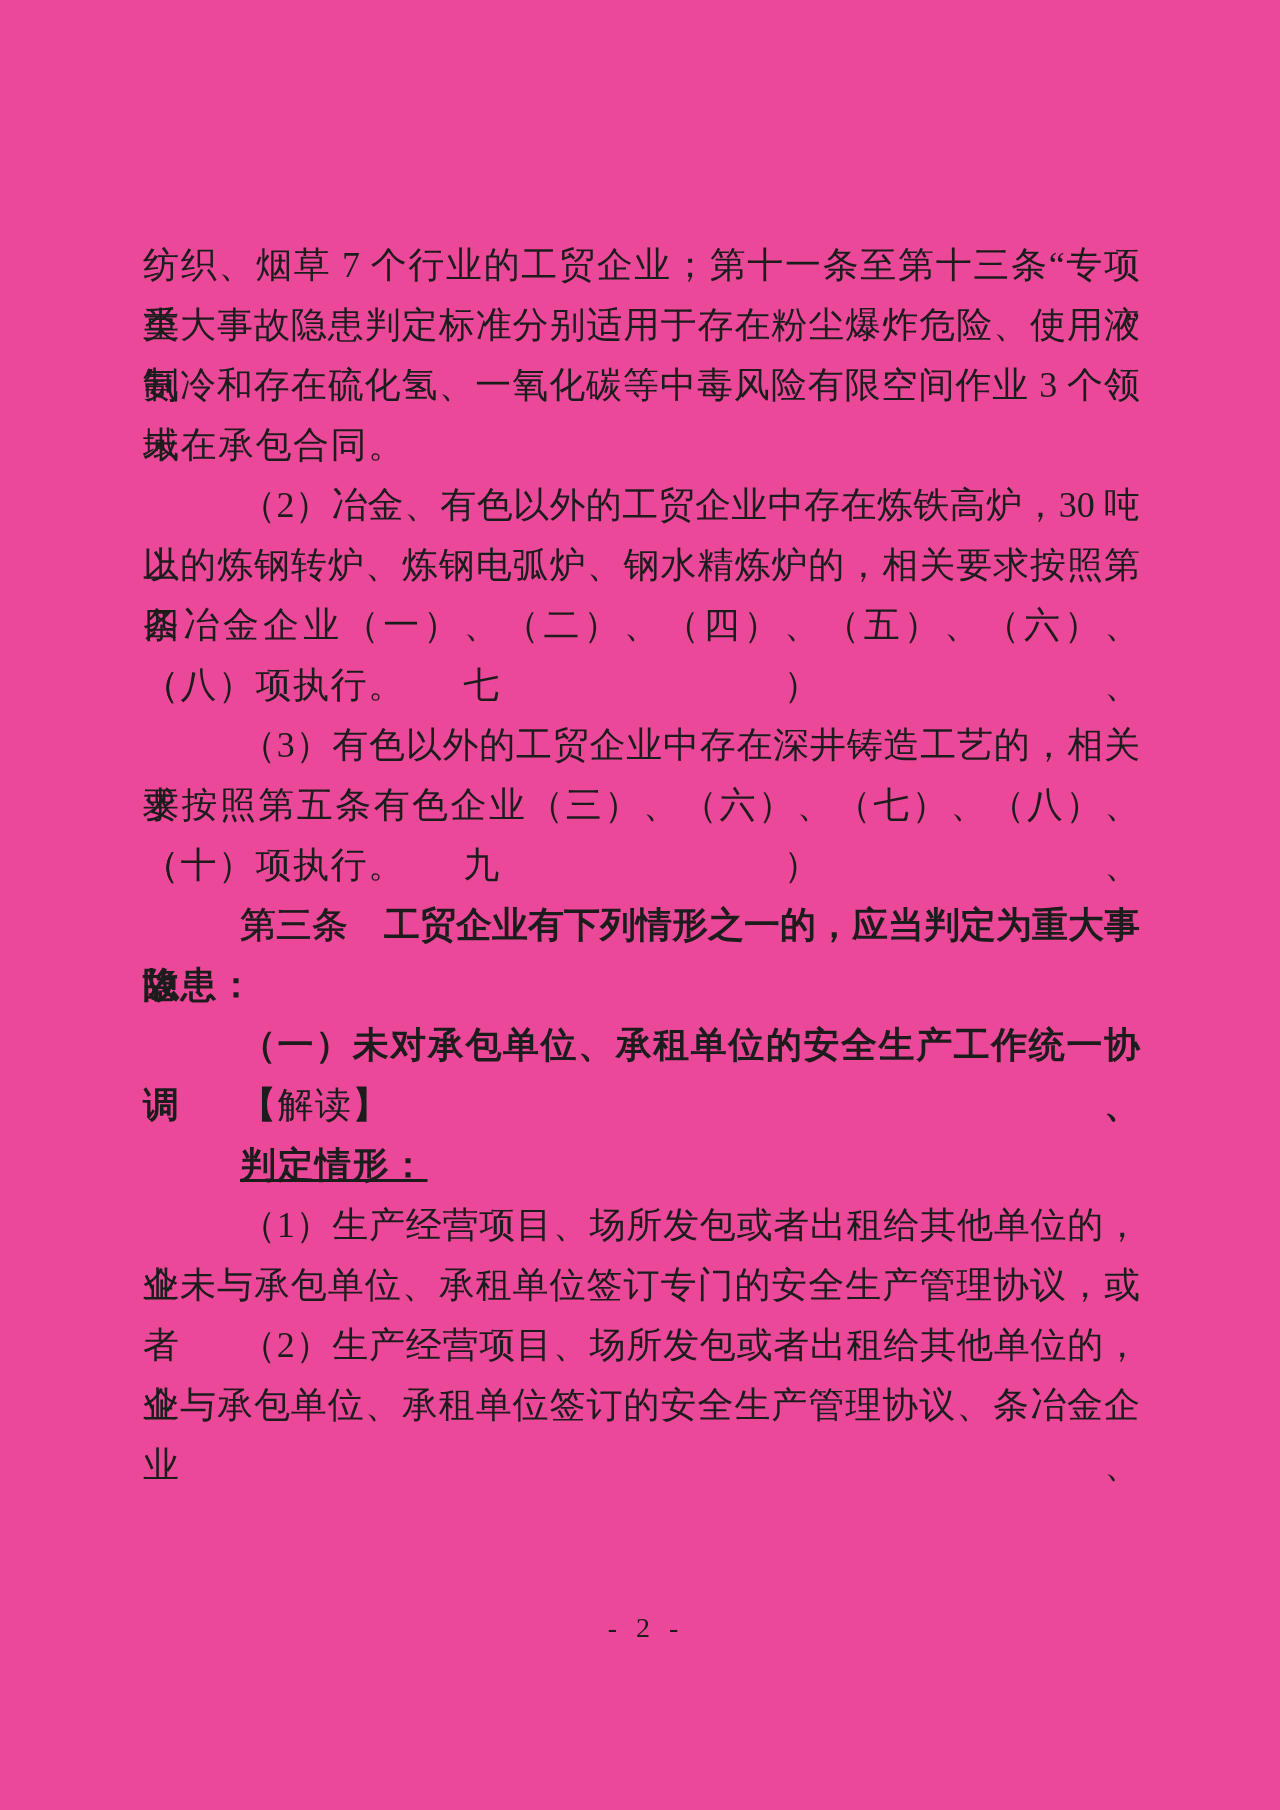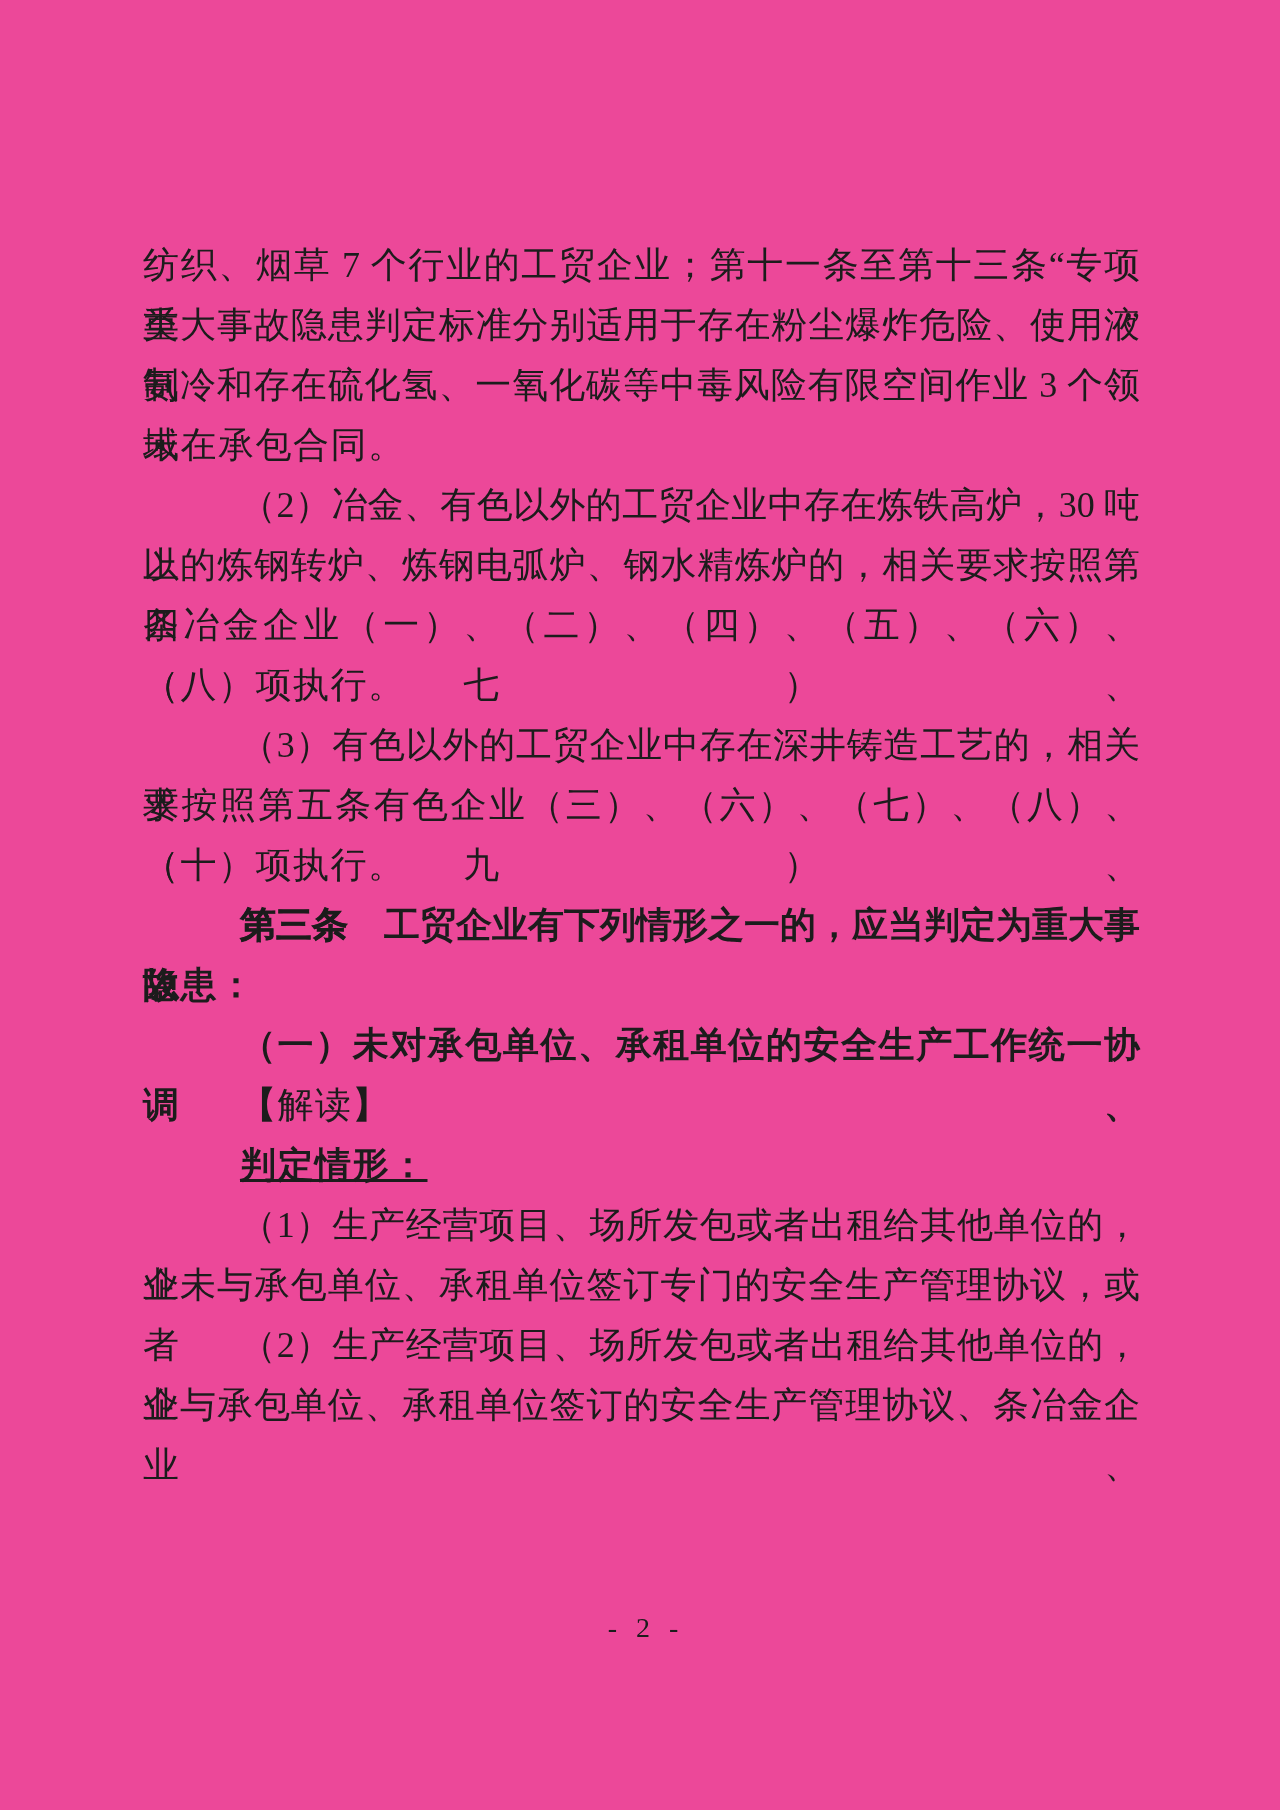--- a/index.html
+++ b/index.html
@@ -48,7 +48,7 @@
     text-decoration: underline;
   }
   .seg-heiblack {
-    font-weight: 700;
+    font-weight: 400;
     font-family: "Liberation Sans", "DejaVu Sans", sans-serif;
     -webkit-text-stroke: 0.6px currentColor;
   }

